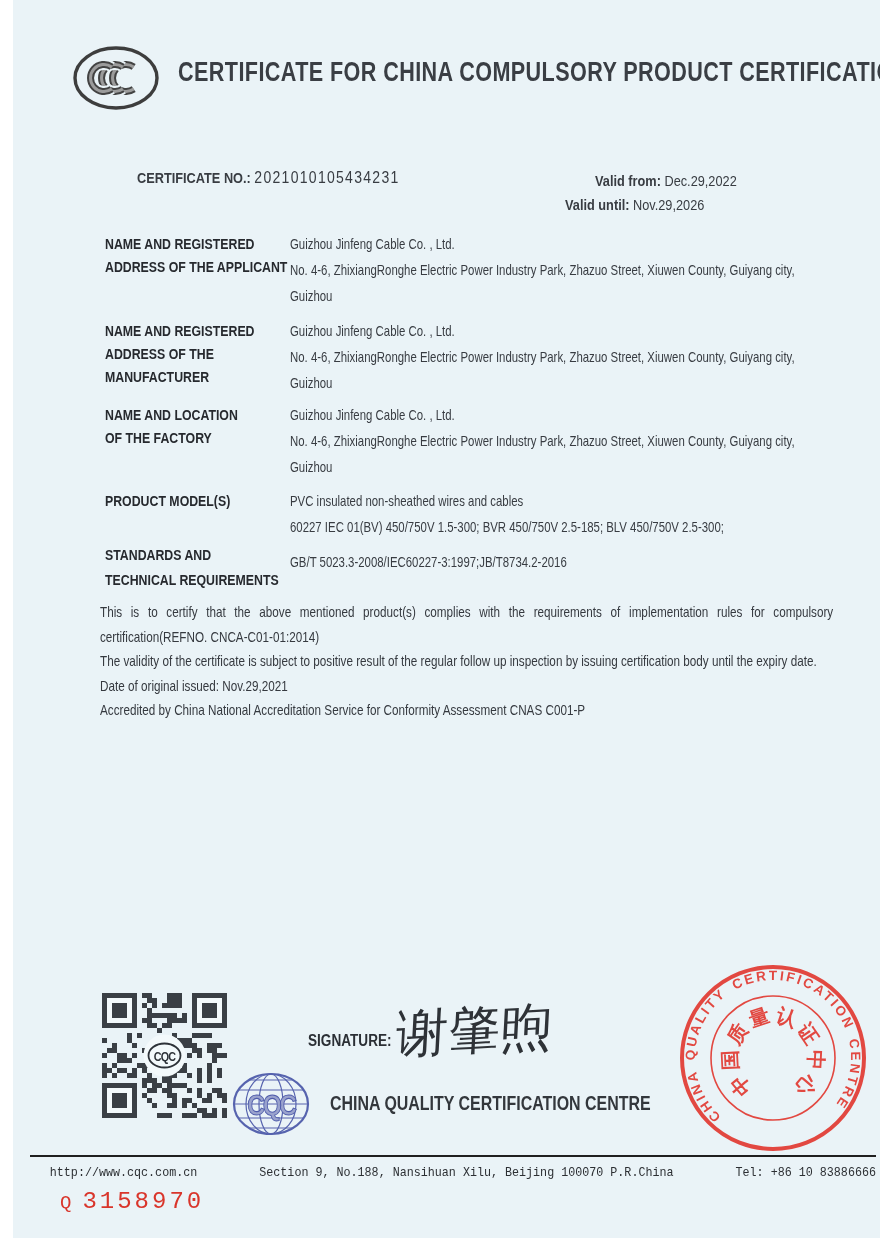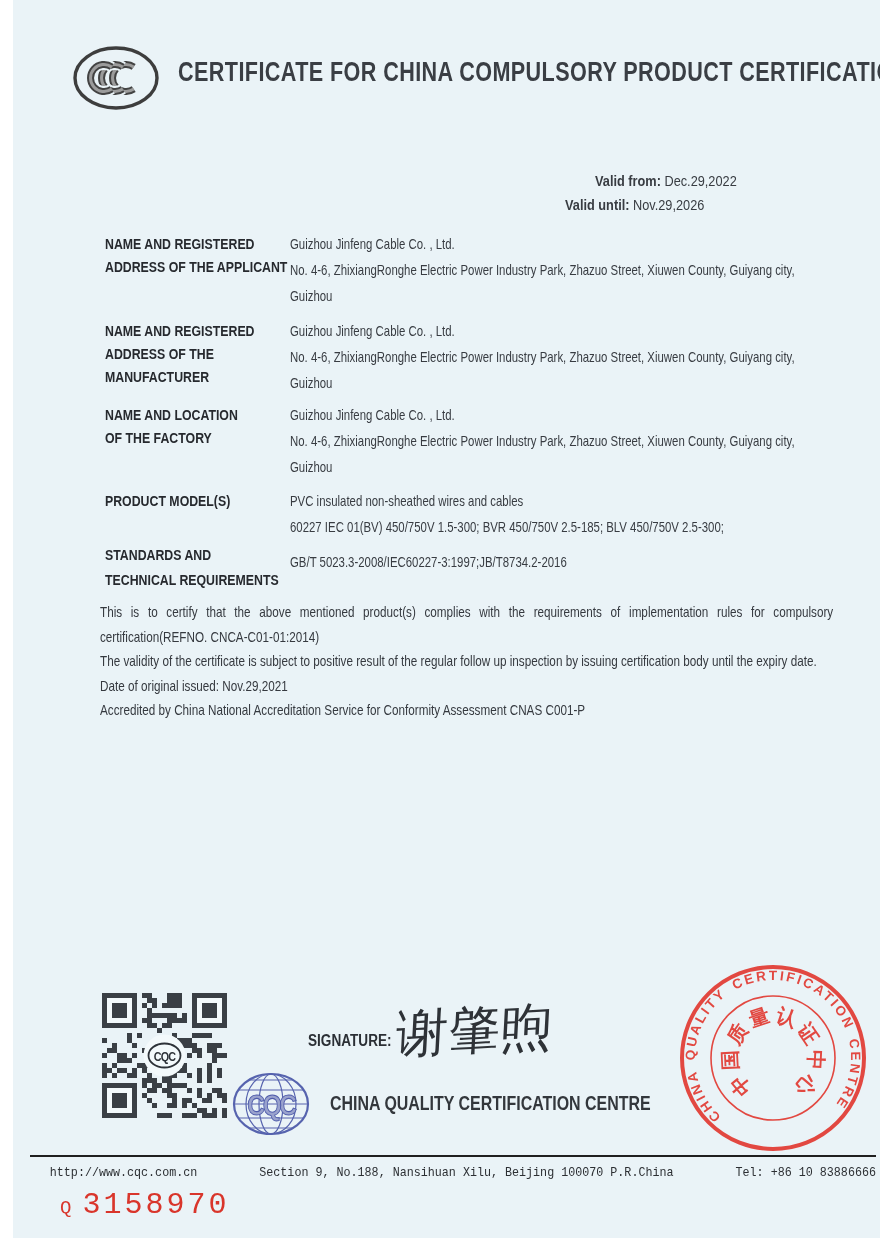--- a/index.html
+++ b/index.html
@@ -68,6 +68,12 @@
 
   <div class="abs title">CERTIFICATE FOR CHINA COMPULSORY PRODUCT CERTIFICATION</div>
 
+  <div class="abs certrow" style="left:137px;top:168px">
+    <span class="cond sx85">
+      <span class="bold">CERTIFICATE NO.:</span>
+      <span class="certno-value">2021010105434231</span>
+    </span>
+  </div>
   <div class="abs certrow" style="left:595px;top:172px">
     <span class="cond sx85">
       <span class="bold">Valid from:</span>

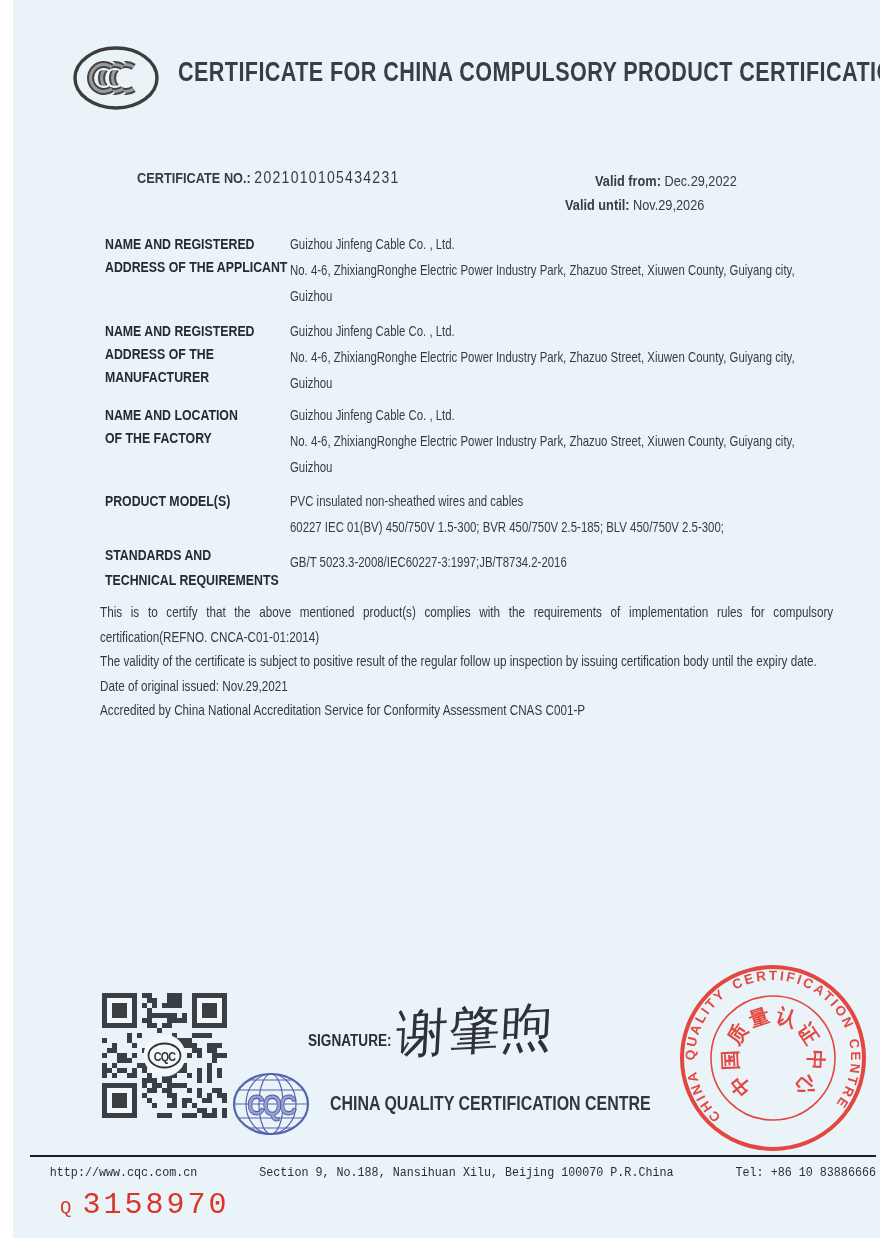--- a/index.html
+++ b/index.html
@@ -37,7 +37,7 @@
   #footer-row .u{margin-left:22px;}
   #serial{left:60px;top:1188px;display:flex;align-items:baseline;gap:11px;color:#d9352b;
           font-family:"Liberation Mono","DejaVu Sans Mono",monospace;}
-  #serial .q{font-size:19px;} #serial .num{font-size:30px;letter-spacing:3px;}
+  #serial .q{font-size:19px;} #serial .num{font-size:24px;letter-spacing:3px;}
   .edge{background:#ffffff;}
 </style>
 </head>

